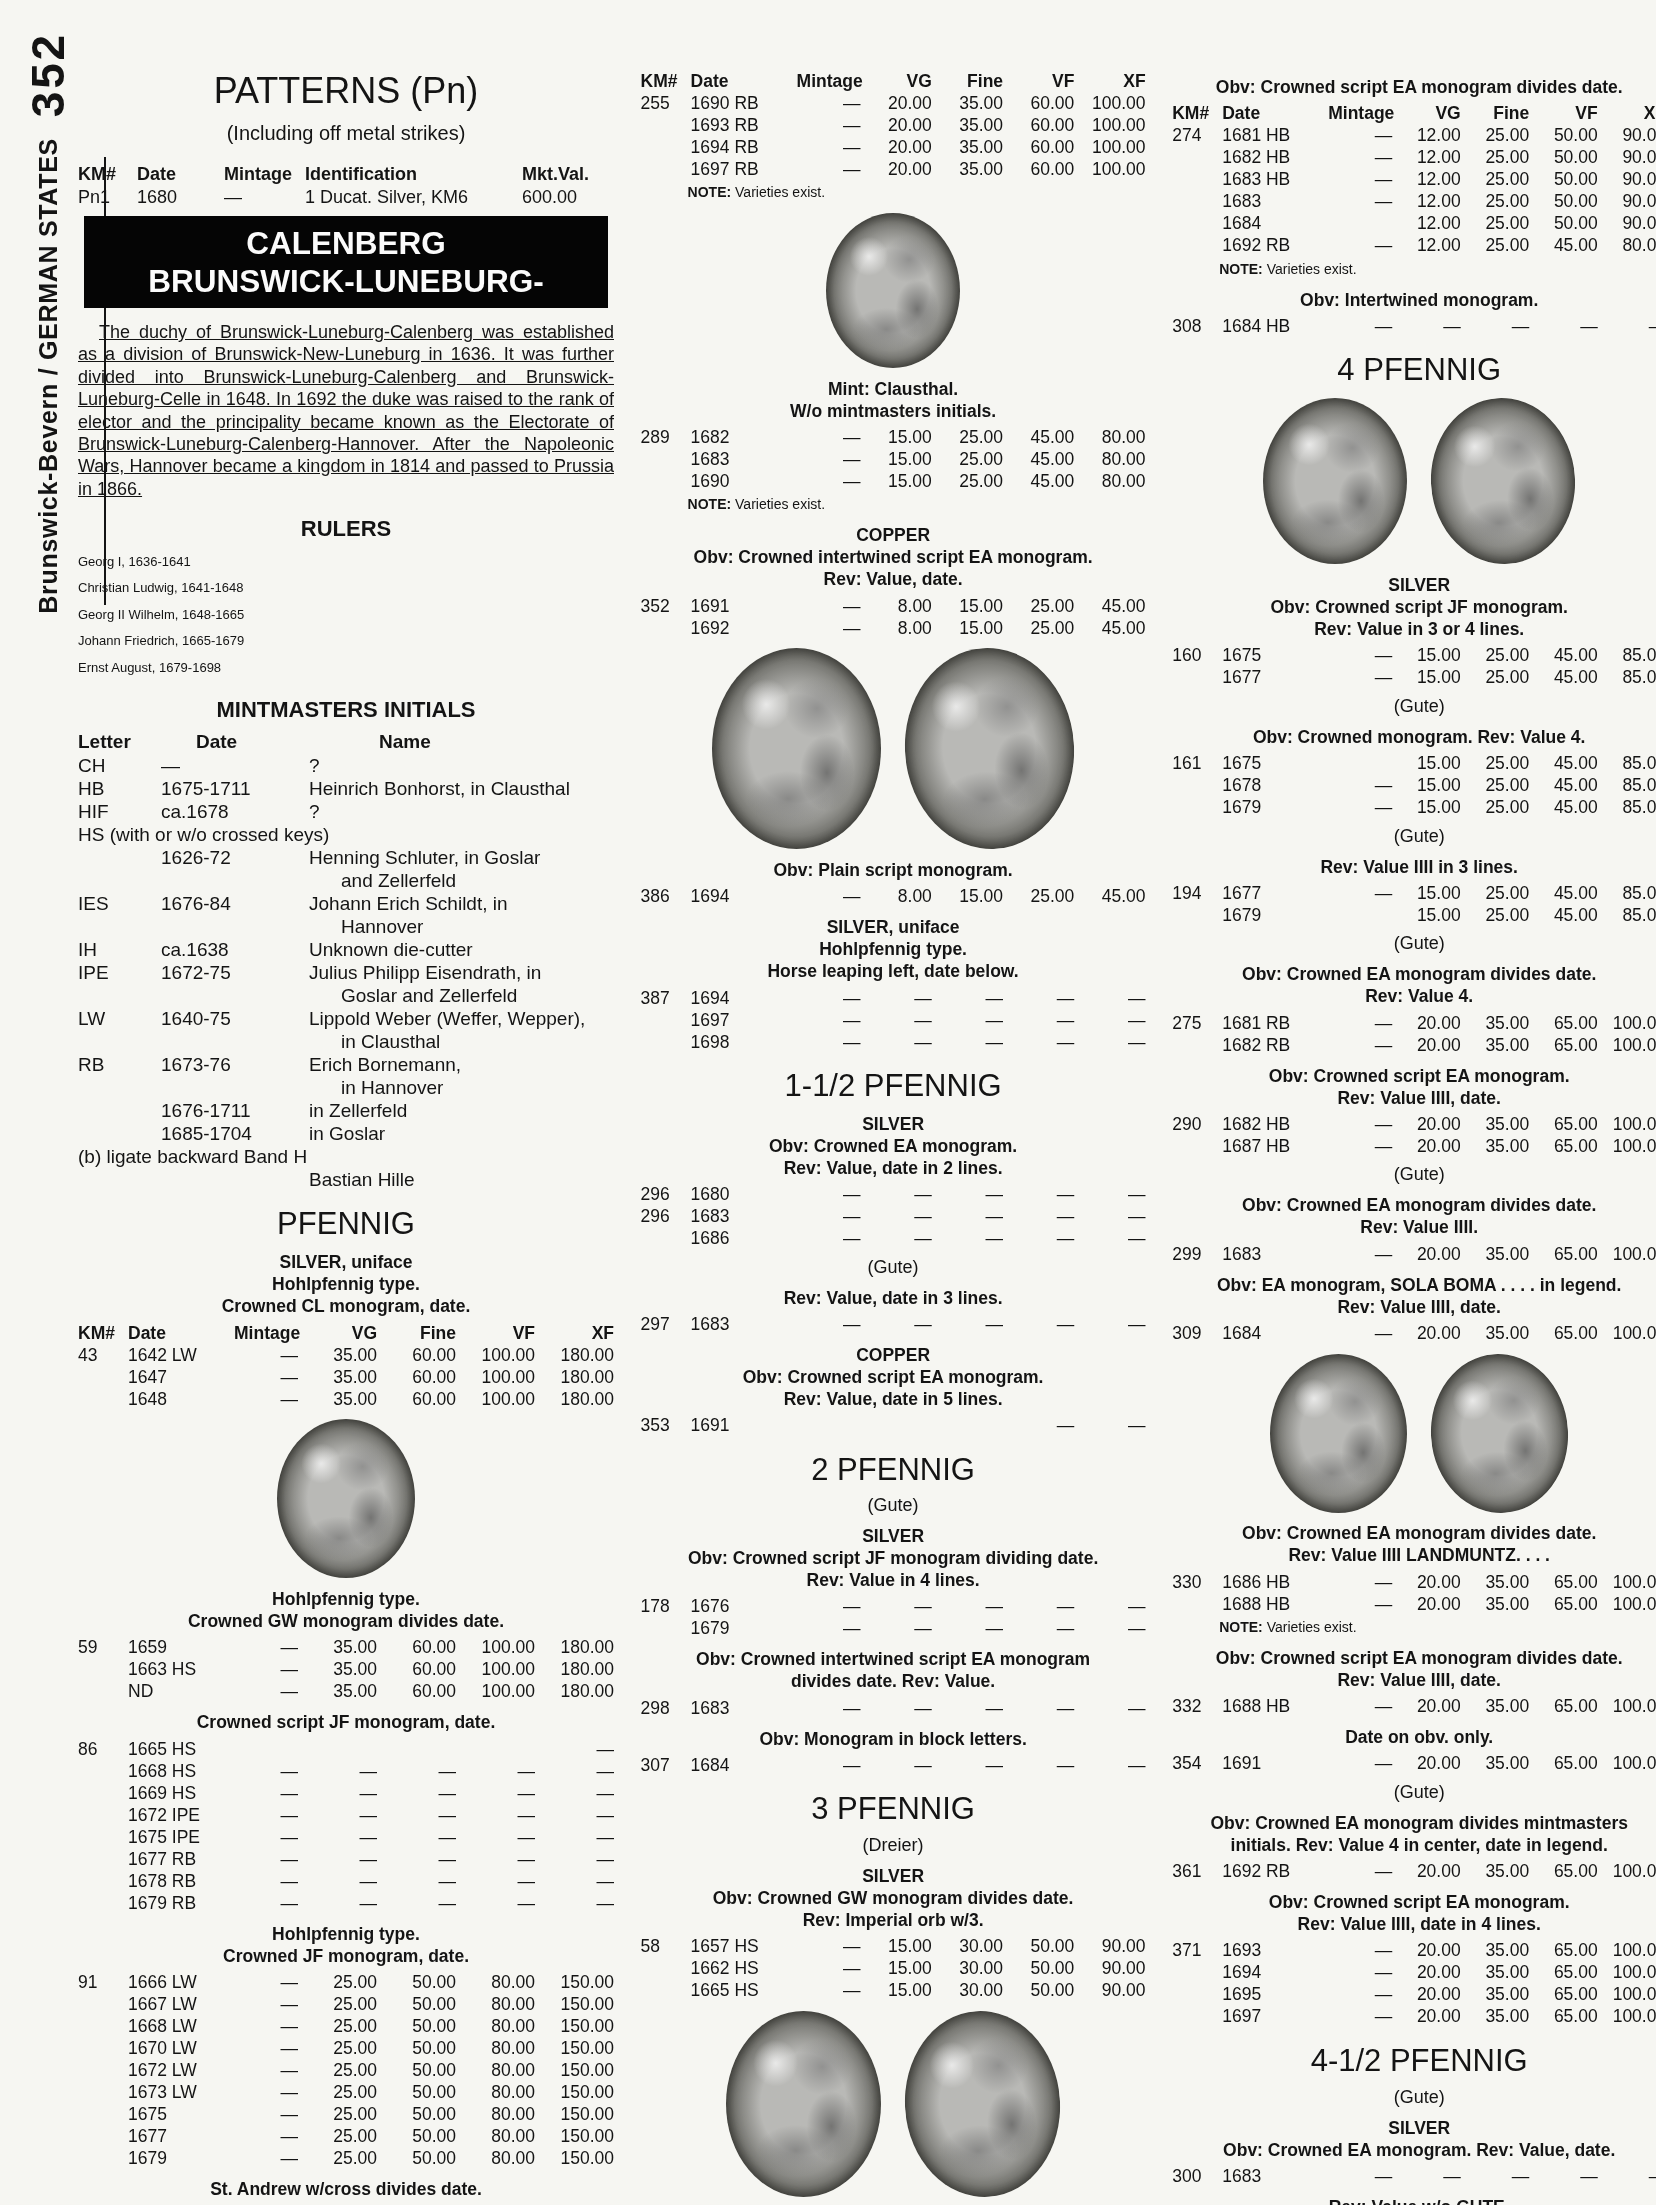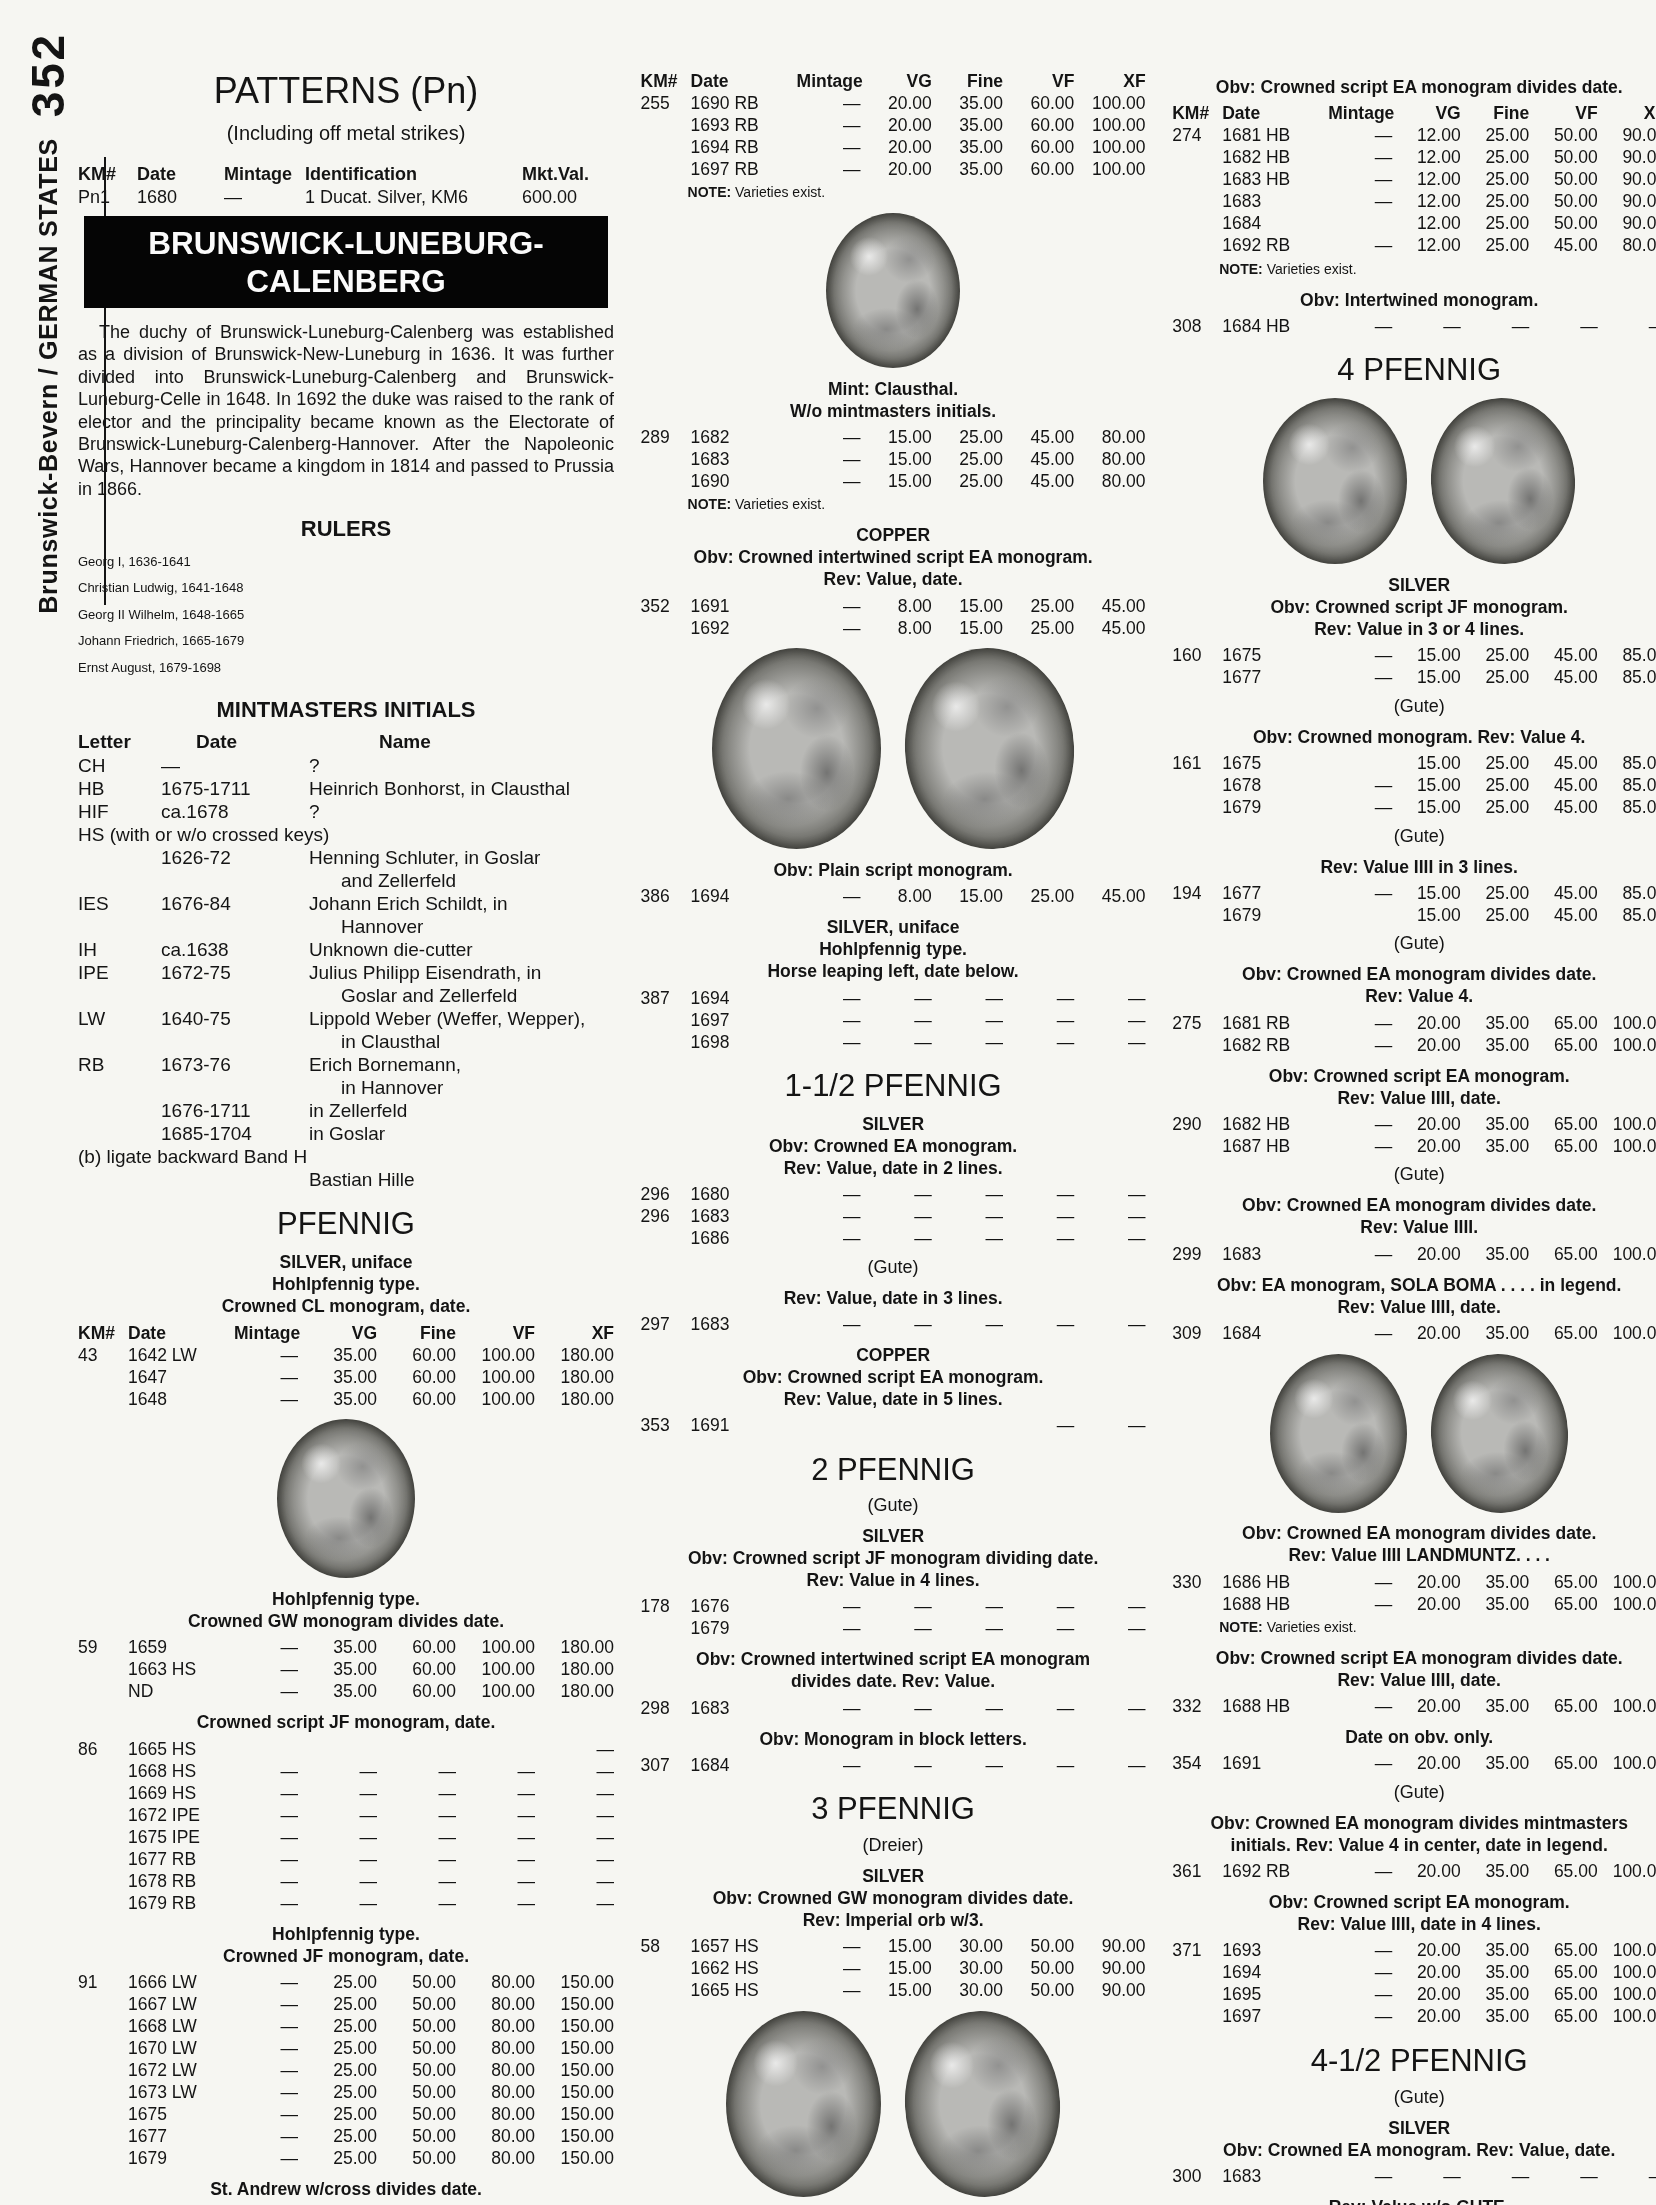--- a/index.html
+++ b/index.html
@@ -81,8 +81,8 @@
           <span class="num">600.00</span>
         </div>
         <div class="banner">
+          <div>CALENBERG</div>
           <div>BRUNSWICK-LUNEBURG-</div>
-          <div>CALENBERG</div>
         </div>
         <div class="para">The duchy of Brunswick-Luneburg-Calenberg was established as a division of Brunswick-New-Luneburg in 1636. It was further divided into Brunswick-Luneburg-Calenberg and Brunswick-Luneburg-Celle in 1648. In 1692 the duke was raised to the rank of elector and the principality became known as the Electorate of Brunswick-Luneburg-Calenberg-Hannover. After the Napoleonic Wars, Hannover became a kingdom in 1814 and passed to Prussia in 1866.</div>
         <div class="h2">RULERS</div>

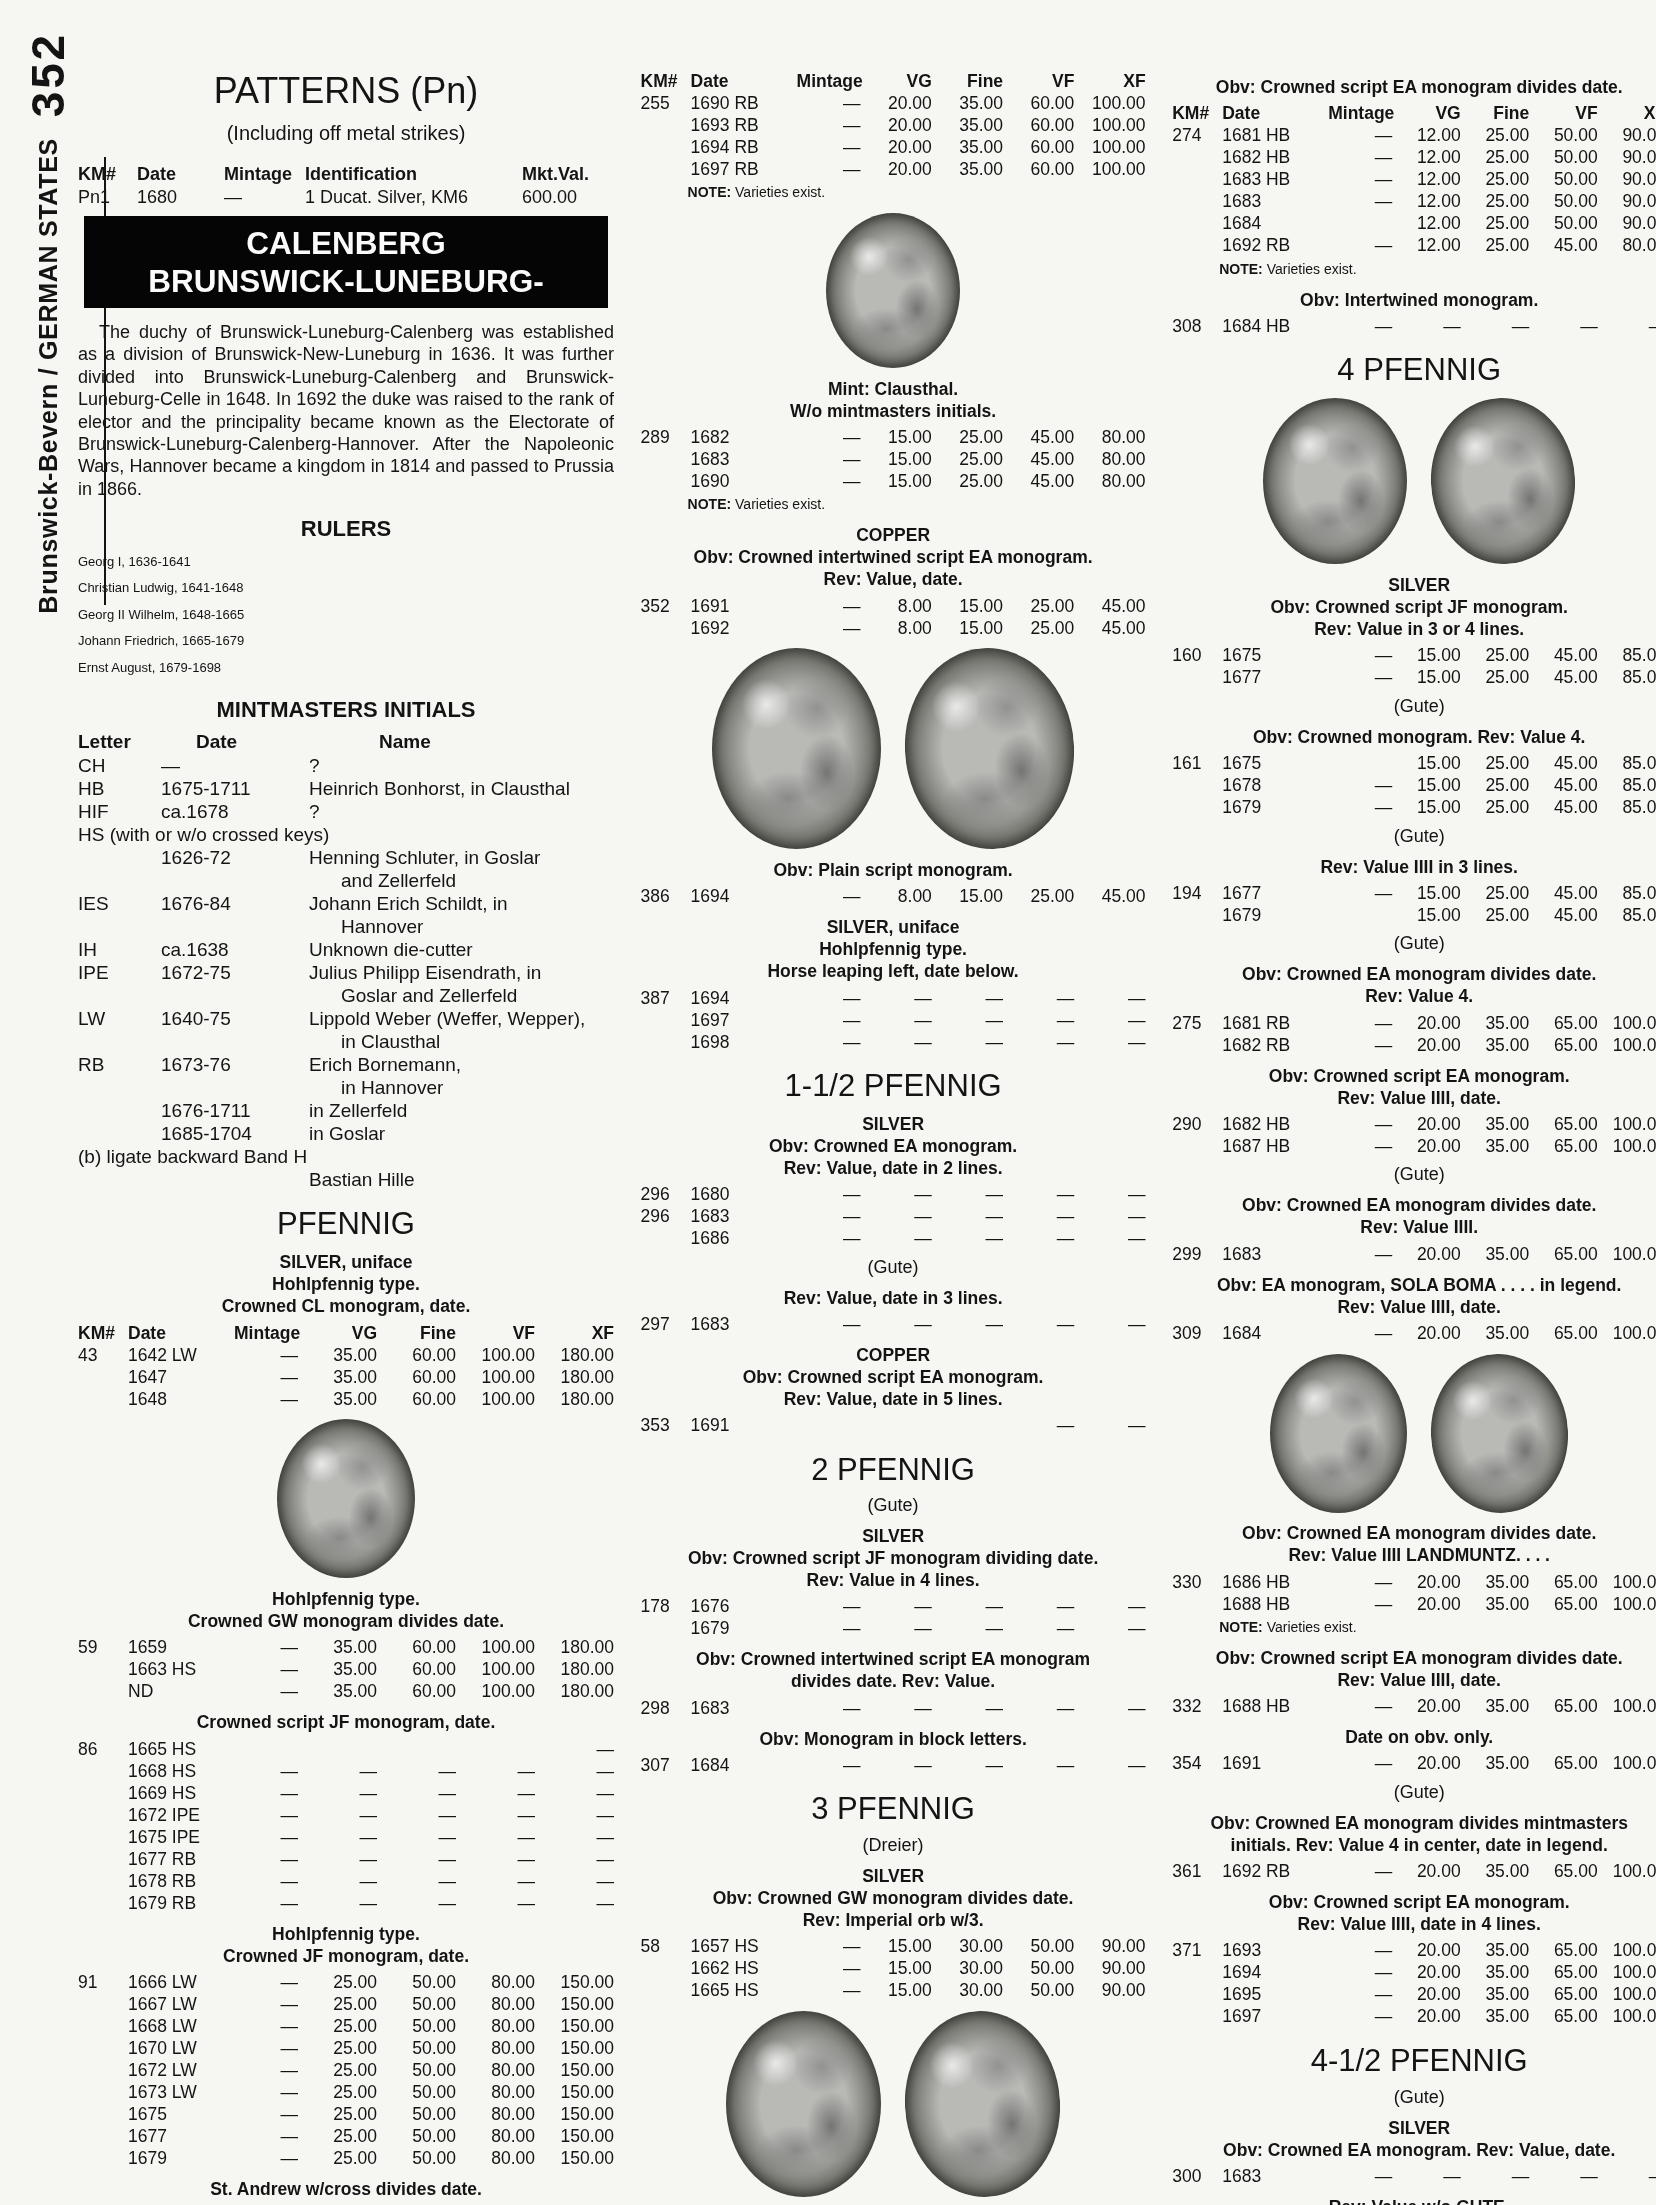--- a/index.html
+++ b/index.html
@@ -23,7 +23,7 @@
   .sub{font-size:20px;text-align:center;margin:5.6px 0 18px;}
   .banner{background:#050505;color:#fbfbfb;font-weight:bold;font-size:31.5px;line-height:38px;
           text-align:center;padding:8.4px 2.8px;margin:7px 5.6px 12.6px;letter-spacing:0px;}
-  .para{font-size:18px;line-height:22.4px;text-align:justify;text-indent:21px;}
+  .para{font-size:18px;line-height:22.4px;text-align:justify;text-indent:21px;text-decoration:underline;}
   .h2{font-size:22px;font-weight:bold;text-align:center;margin:15.4px 0 7px;}
   .rl{font-size:13px;line-height:26.6px;}
   .mmgrid{display:grid;grid-template-columns:83px 148px 1fr;}

